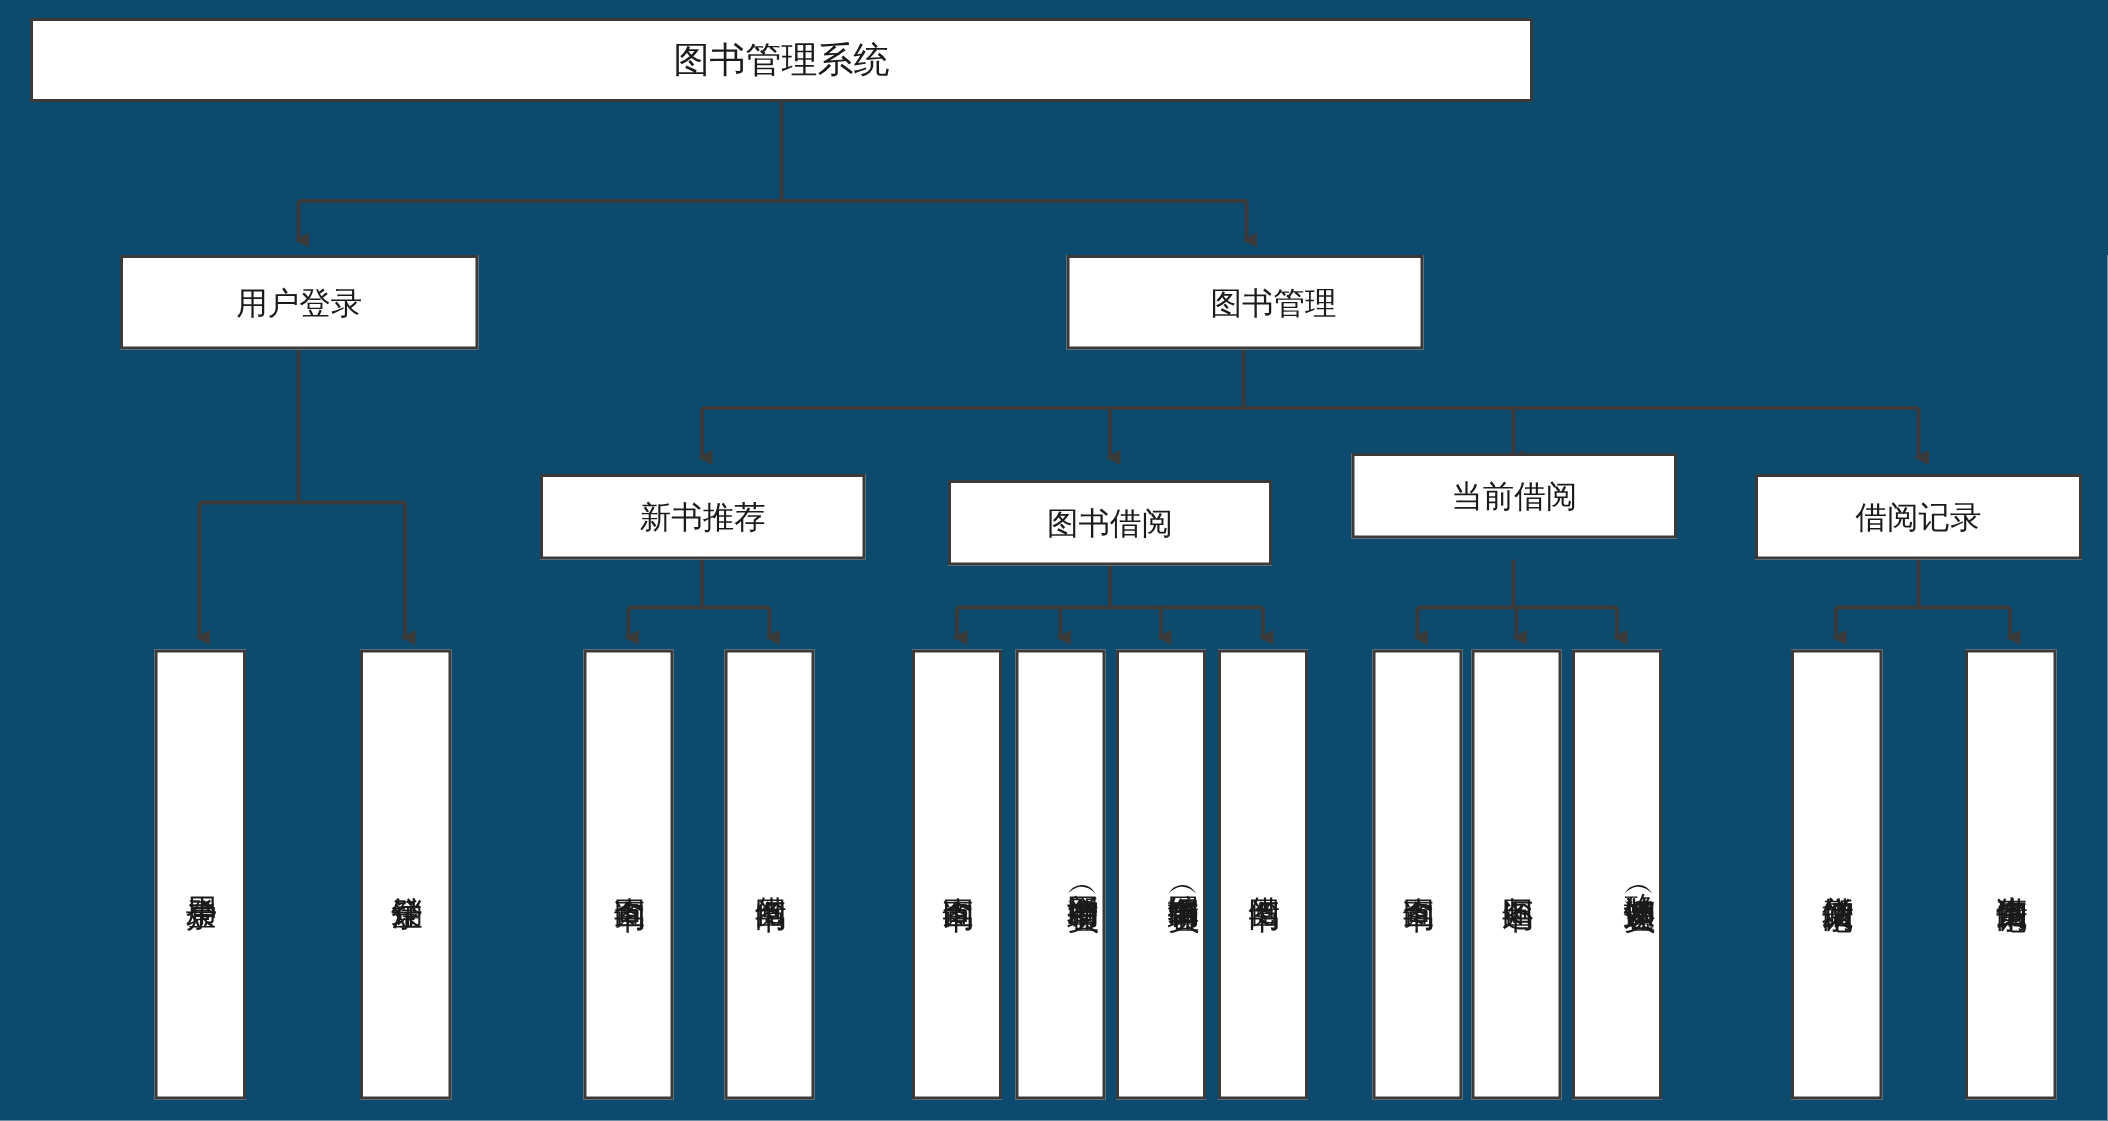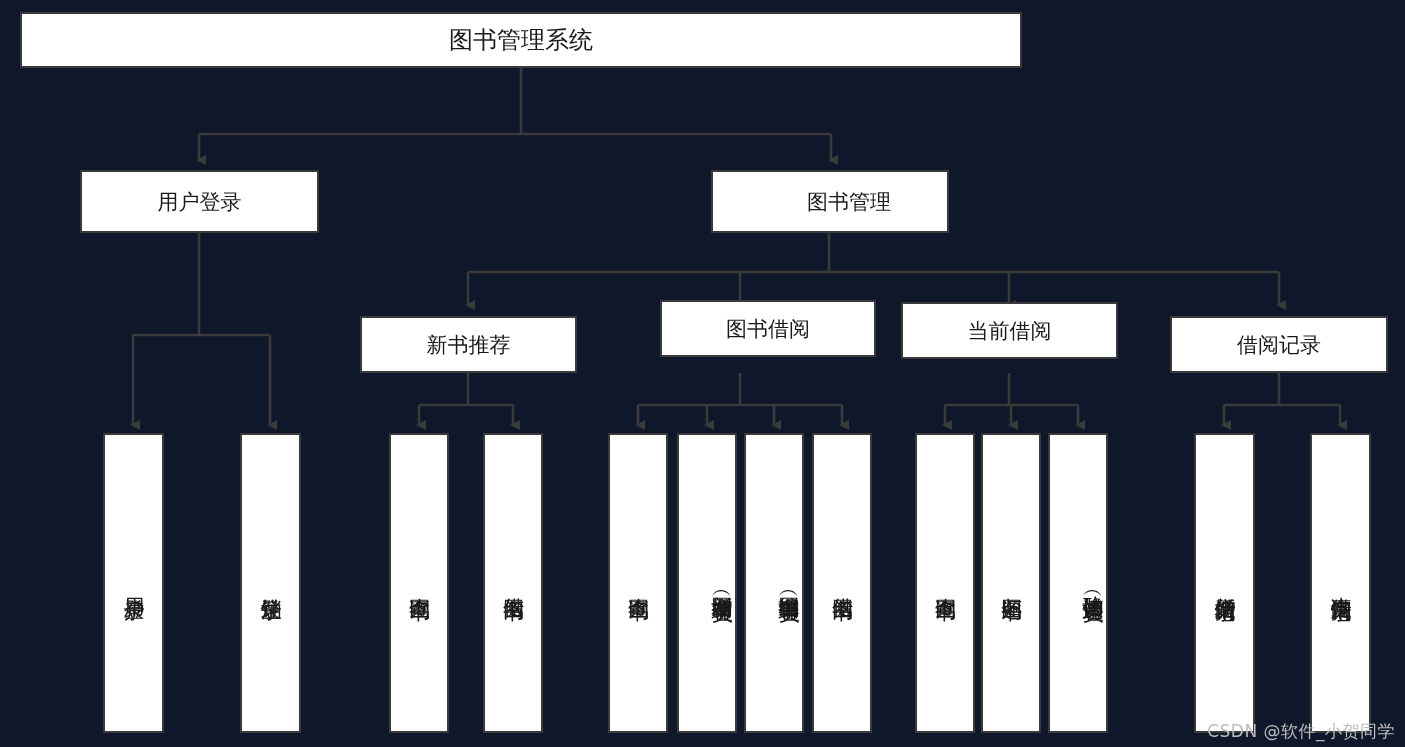--- a/index.html
+++ b/index.html
@@ -5,7 +5,7 @@
   html,body{margin:0;padding:0;background:#ffffff;}
   body{width:1405px;height:747px;overflow:hidden;
        font-family:"DejaVu Sans","Liberation Sans",sans-serif;}
-  #canvas{position:relative;width:1405px;height:747px;background:#0f172a;}
+  #canvas{position:relative;width:1405px;height:747px;background:#0c4a6e;}
   svg.lines{position:absolute;left:0;top:0;width:1405px;height:747px;pointer-events:none;}
   .node{position:absolute;box-sizing:border-box;background:#ffffff;
         border:2px solid #3a3a3a;display:flex;align-items:center;justify-content:center;

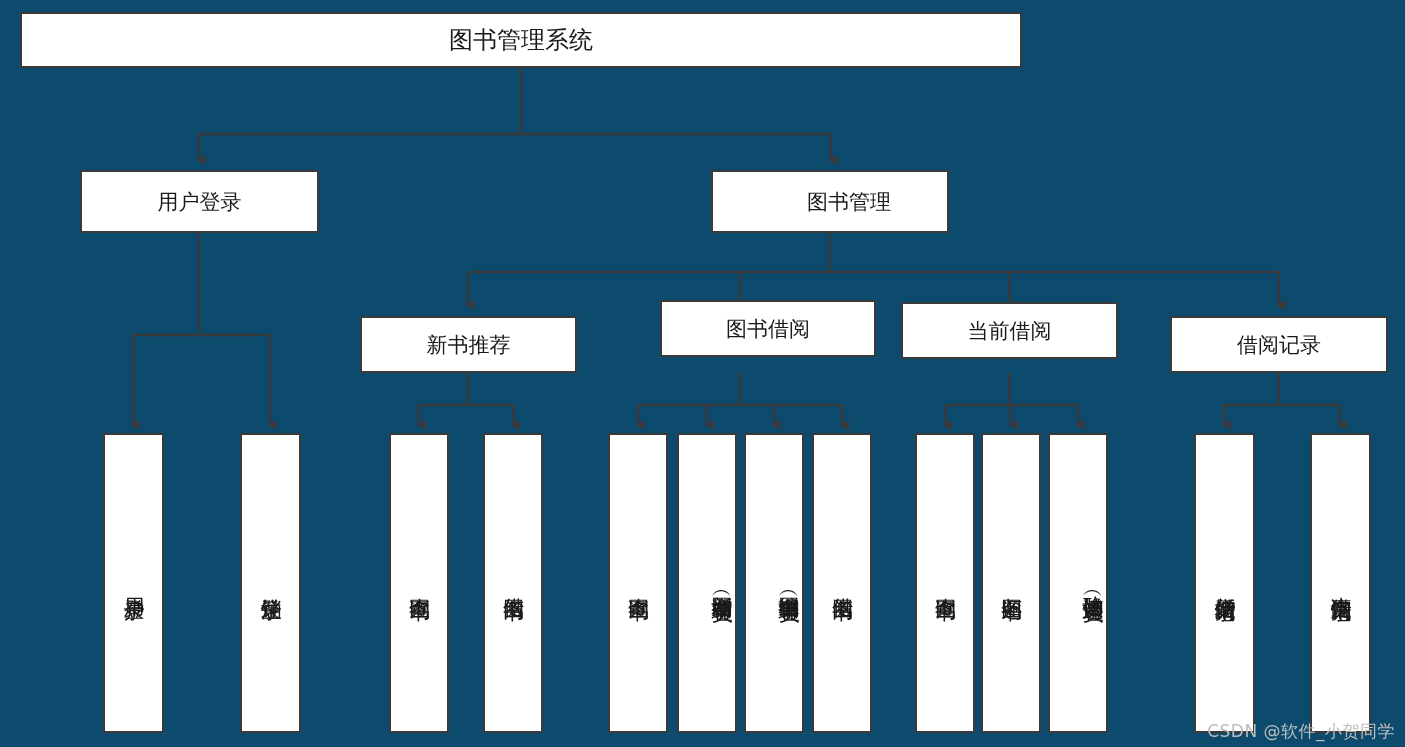--- a/index.html
+++ b/index.html
@@ -83,7 +83,7 @@
   <div class="node lvl1" style="left:711px;top:170px;width:238px;height:63px;padding-left:38px;">图书管理</div>
 
   <div class="node lvl2" style="left:360px;top:316px;width:217px;height:57px;">新书推荐</div>
-  <div class="node lvl2" style="left:632px;top:300px;width:216px;height:57px;margin-left:28px;">图书借阅</div>
+  <div class="node lvl2" style="left:632px;top:320px;width:216px;height:57px;">图书借阅</div>
   <div class="node lvl2" style="left:901px;top:302px;width:217px;height:57px;">当前借阅</div>
   <div class="node lvl2" style="left:1170px;top:316px;width:218px;height:57px;text-align:right;">借阅记录</div>
 

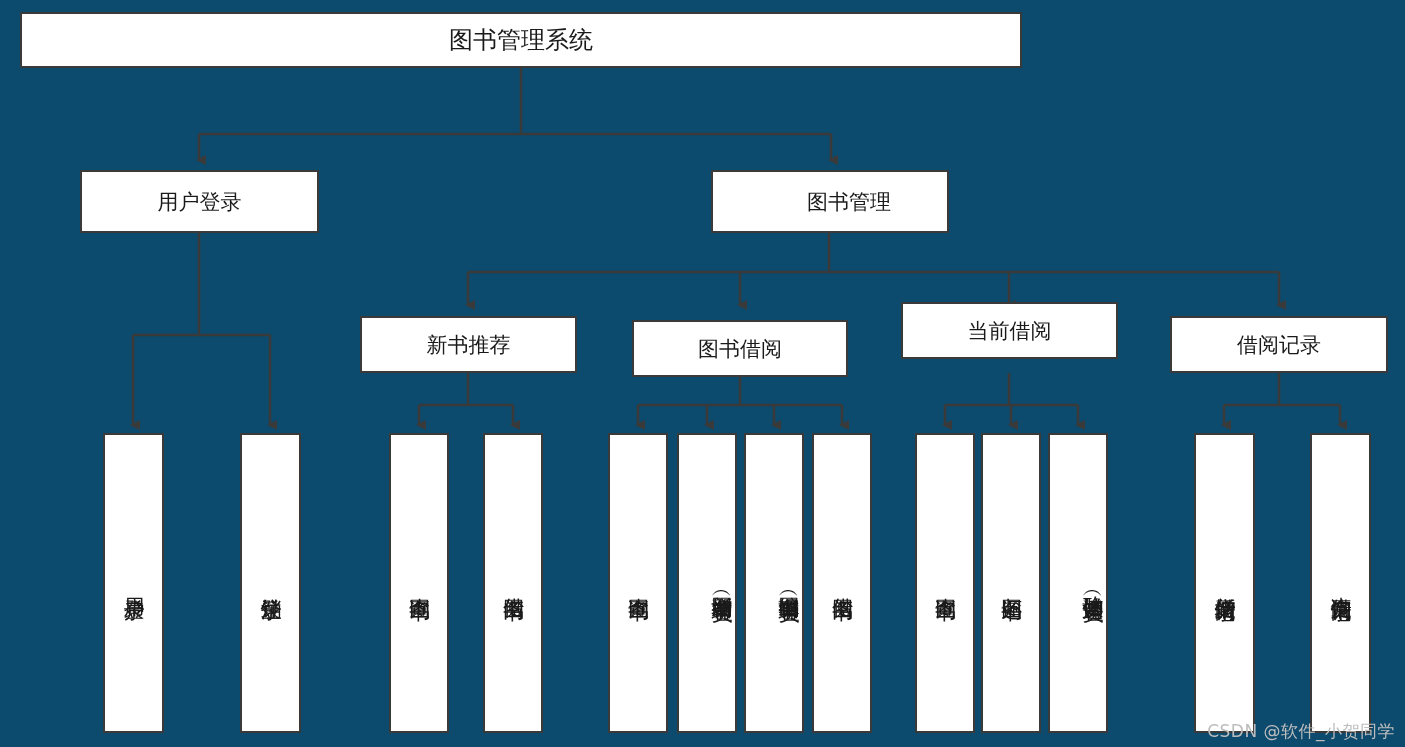--- a/index.html
+++ b/index.html
@@ -105,7 +105,6 @@
   <div class="leaf" style="left:1194px;top:433px;width:61px;height:300px;">新增借阅记录</div>
   <div class="leaf" style="left:1310px;top:433px;width:61px;height:300px;">查询借阅记录</div>
 
-  <div class="watermark">CSDN @软件_小贺同学</div>
 </div>
 
 </body></html>

